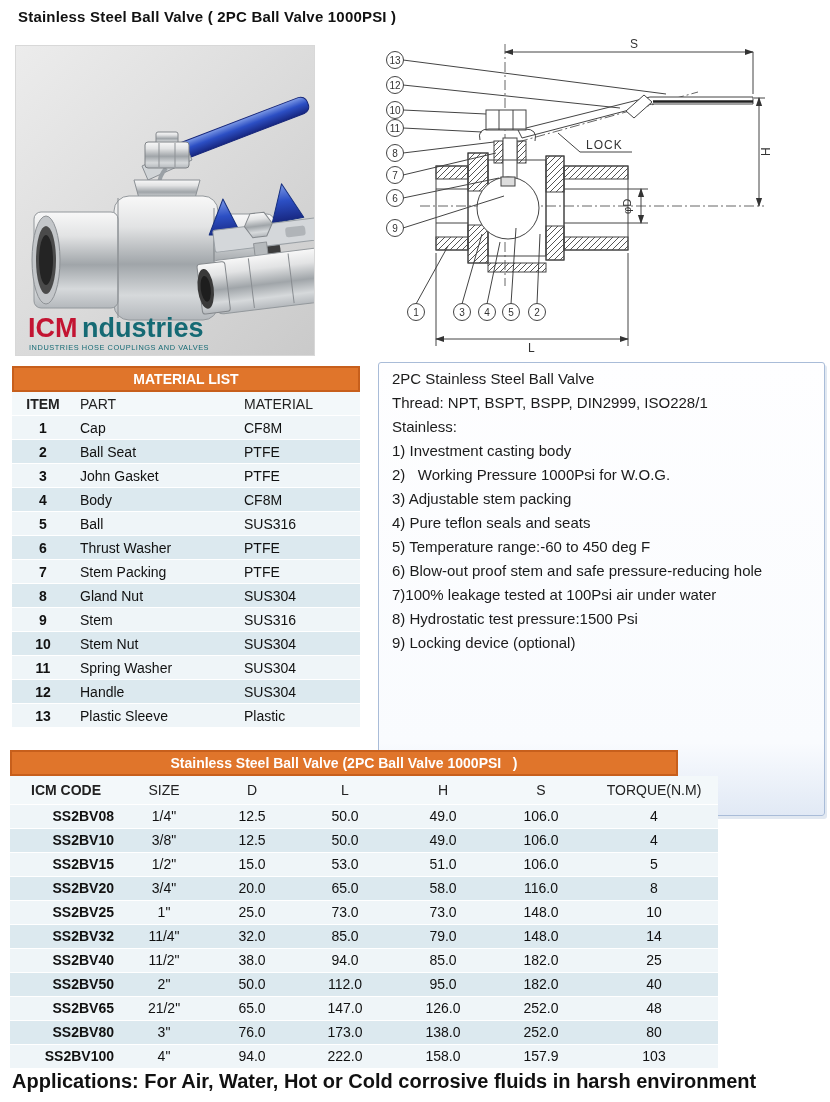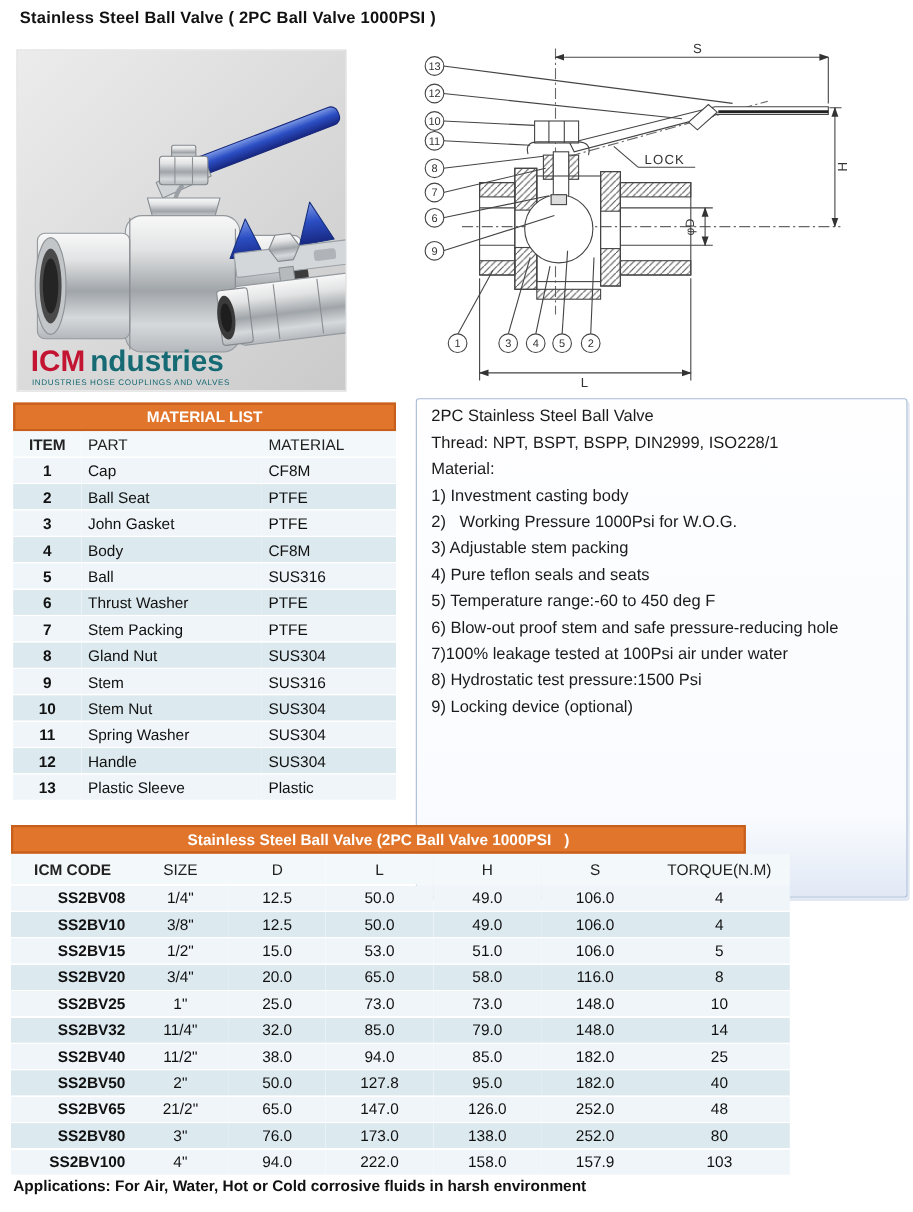--- a/index.html
+++ b/index.html
@@ -382,7 +382,7 @@
   <div class="features">
     <div class="line">2PC Stainless Steel Ball Valve</div>
     <div class="line">Thread: NPT, BSPT, BSPP, DIN2999, ISO228/1</div>
-    <div class="line">Material:</div>
+    <div class="line">Stainless:</div>
     <div class="line">1) Investment casting body</div>
     <div class="line">2)   Working Pressure 1000Psi for W.O.G.</div>
     <div class="line">3) Adjustable stem packing</div>

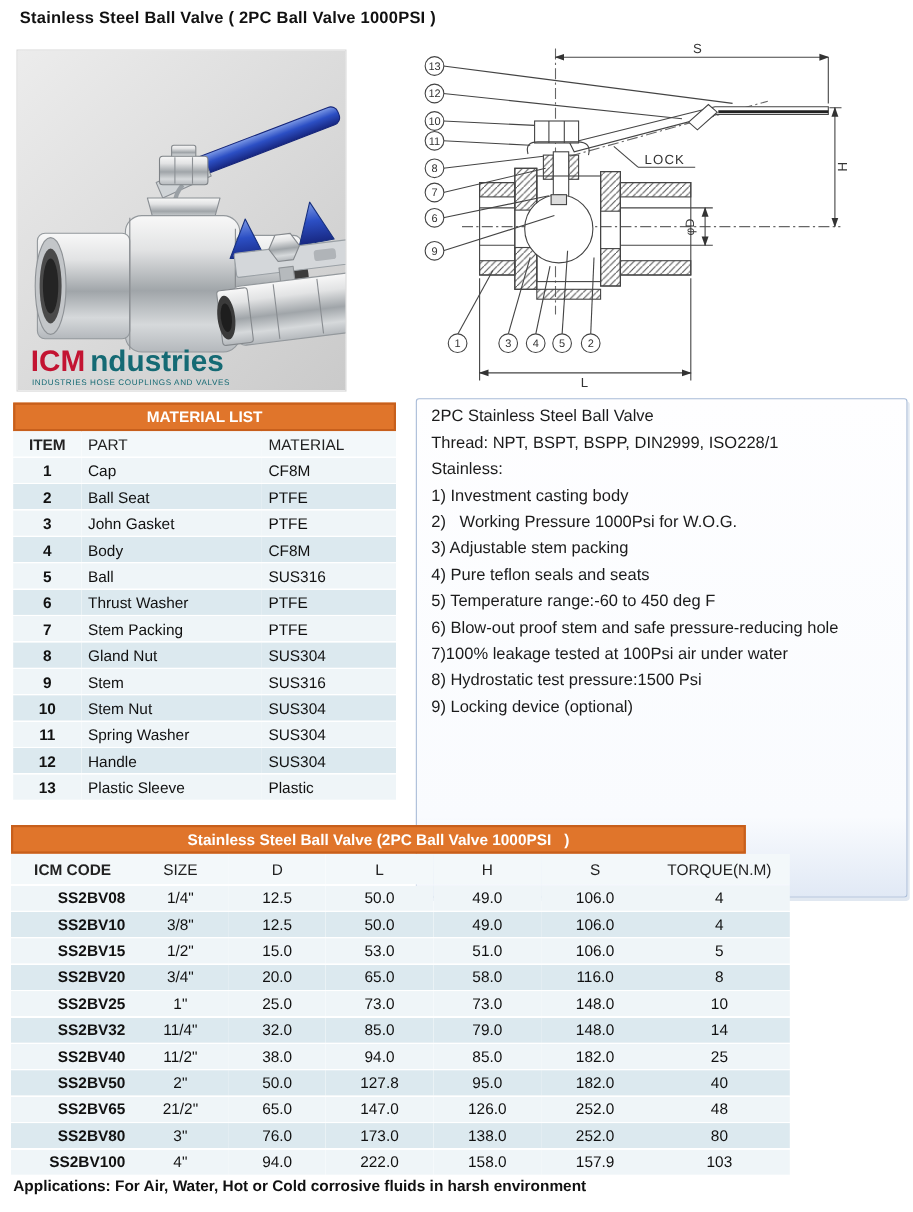--- a/index.html
+++ b/index.html
@@ -502,7 +502,7 @@
             <td class="c-code">SS2BV50</td>
             <td>2"</td>
             <td>50.0</td>
-            <td>127.8</td>
+            <td>112.0</td>
             <td>95.0</td>
             <td>182.0</td>
             <td>40</td>

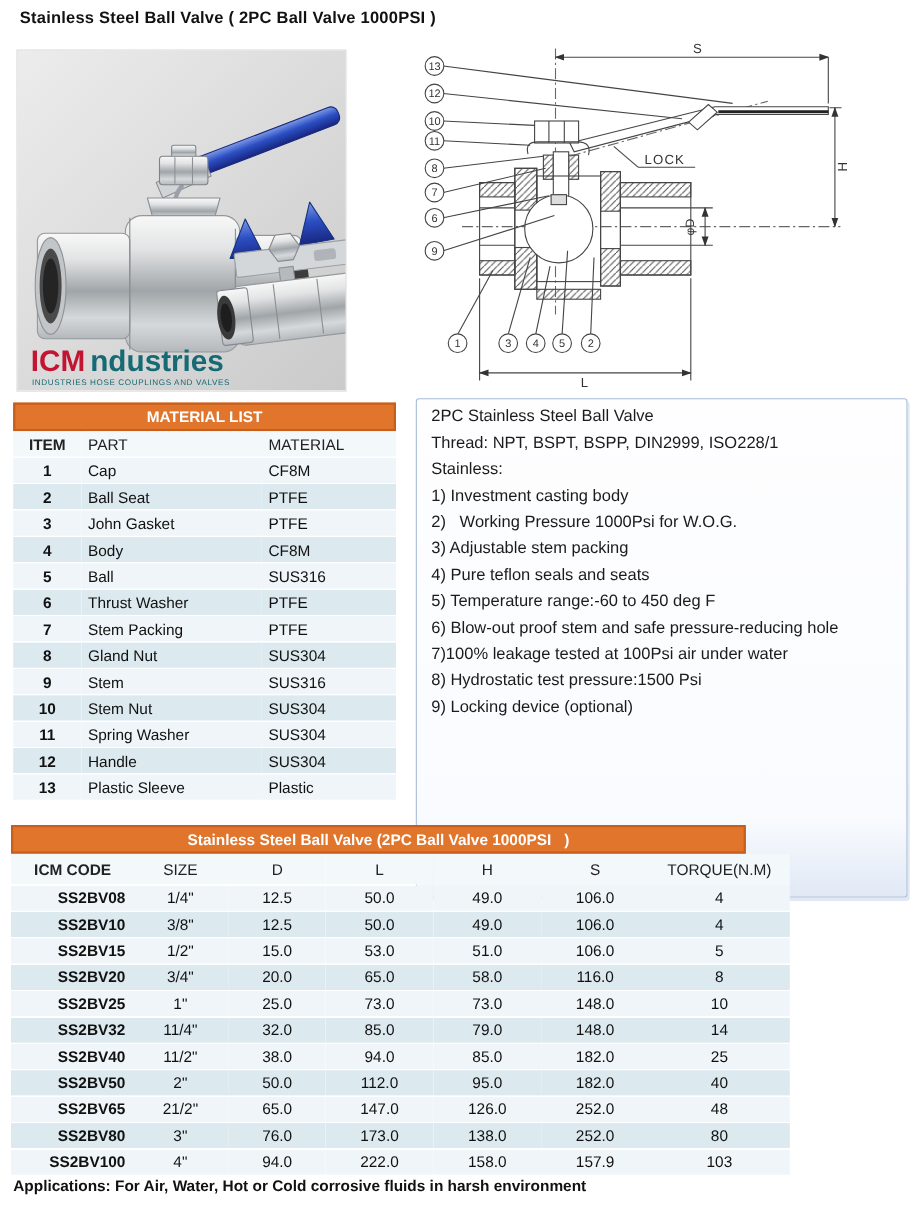--- a/index.html
+++ b/index.html
@@ -58,7 +58,7 @@
   .spec-t th.c-code{font-weight:bold;text-align:center;padding-left:8px;}
   .spec-t td.c-code{font-weight:bold;text-align:right;padding-left:8px;}
 
-  .applications{position:absolute;left:12px;top:1070px;font-size:14px;font-weight:bold;}
+  .applications{position:absolute;left:12px;top:1070px;font-size:20px;font-weight:bold;}
 </style>
 </head>
 <body>

